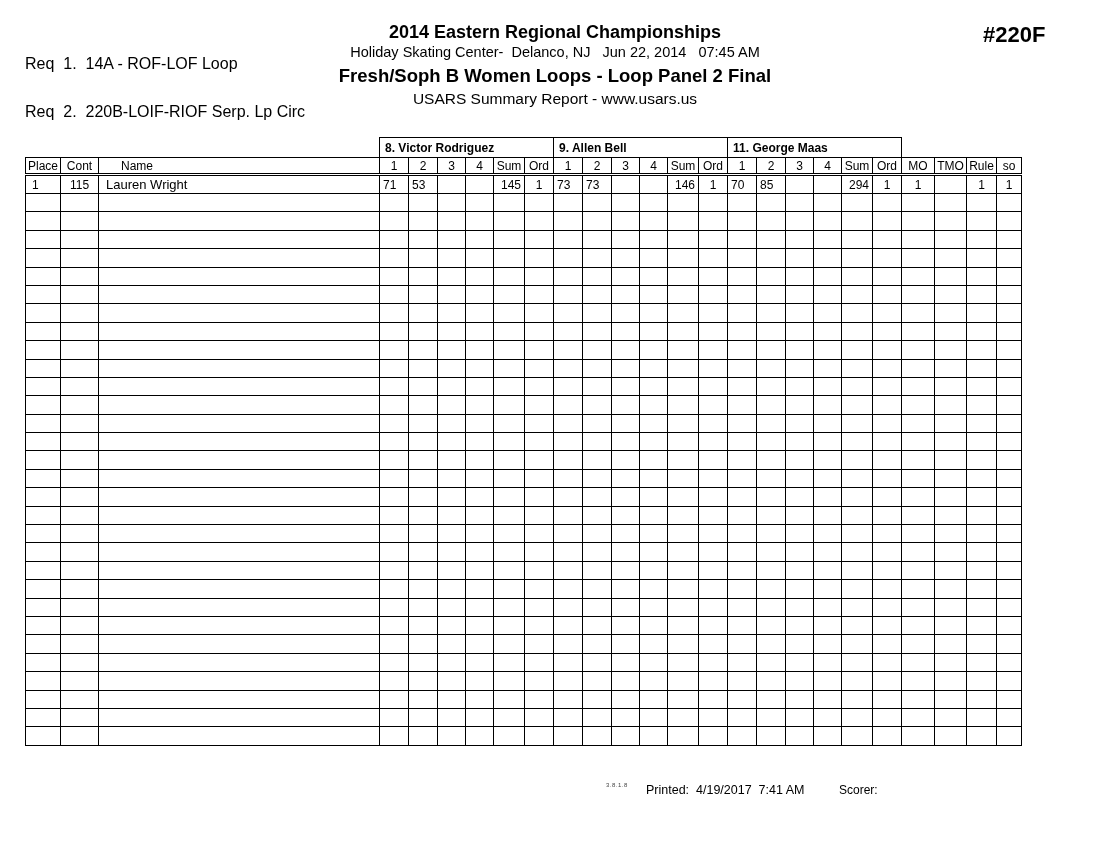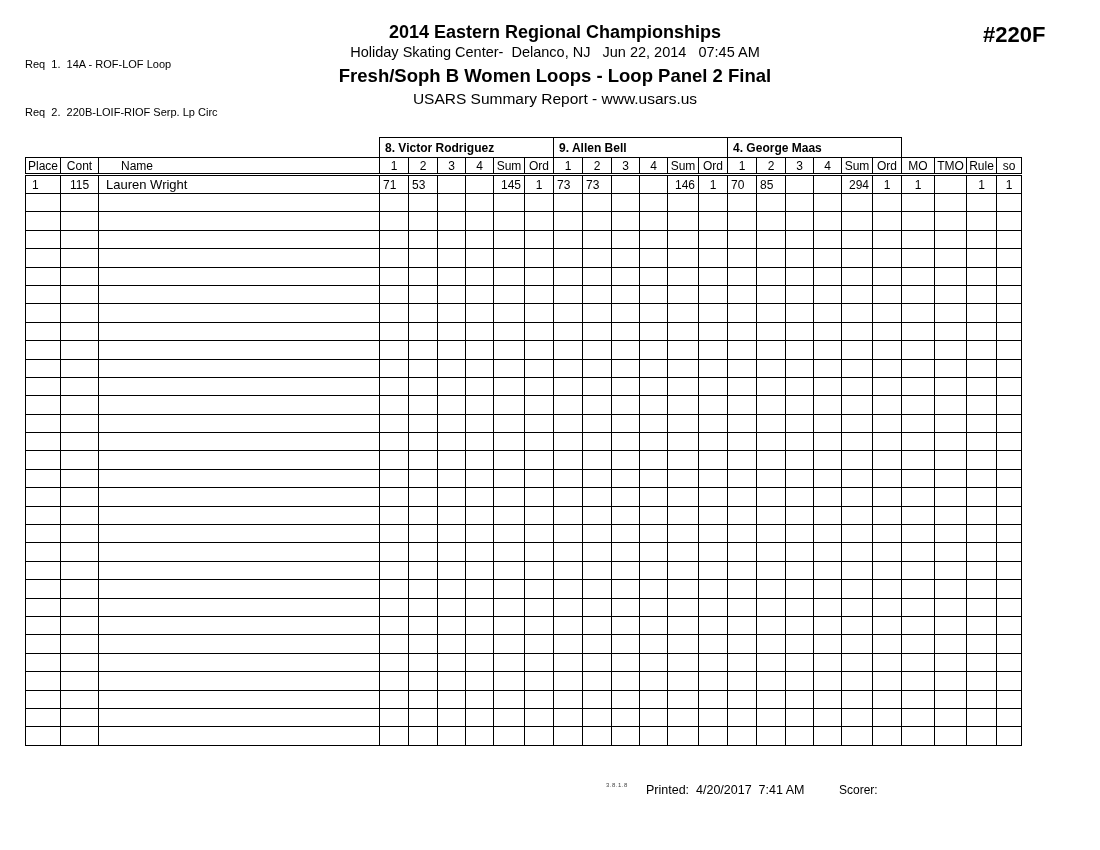--- a/index.html
+++ b/index.html
@@ -13,7 +13,7 @@
   .abs { position: absolute; }
 
   
-  .req-block { left: 25px; top: 24px; font-size: 11px; line-height: 16px; white-space: pre; }
+  .req-block { left: 25px; top: 24px; font-size: 16px; line-height: 16px; white-space: pre; }
   .doc-number { left: 983px; top: 22px; font-size: 22px; font-weight: bold; }
   .title-line { left: 0; width: 1110px; text-align: center; white-space: pre; }
   .t1 { top: 22px; font-size: 18px; font-weight: bold; }

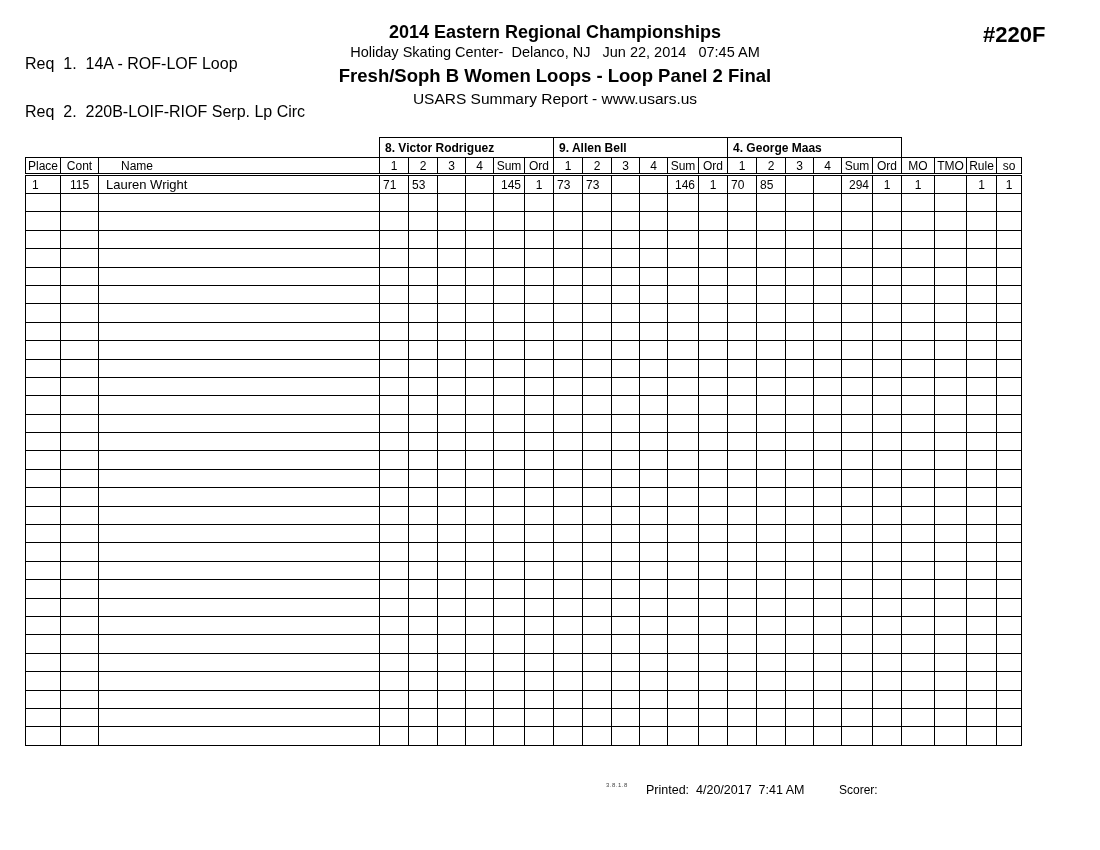--- a/index.html
+++ b/index.html
@@ -100,7 +100,7 @@
         <td class="nb" colspan="3"></td>
         <td class="judge-cell" colspan="6">8.  Victor Rodriguez</td>
         <td class="judge-cell" colspan="6">9.  Allen Bell</td>
-        <td class="judge-cell" colspan="6">4.  George Maas</td>
+        <td class="judge-cell" colspan="6">11.  George Maas</td>
         <td class="nb" colspan="4"></td>
       </tr>
       <tr class="hdr-row">

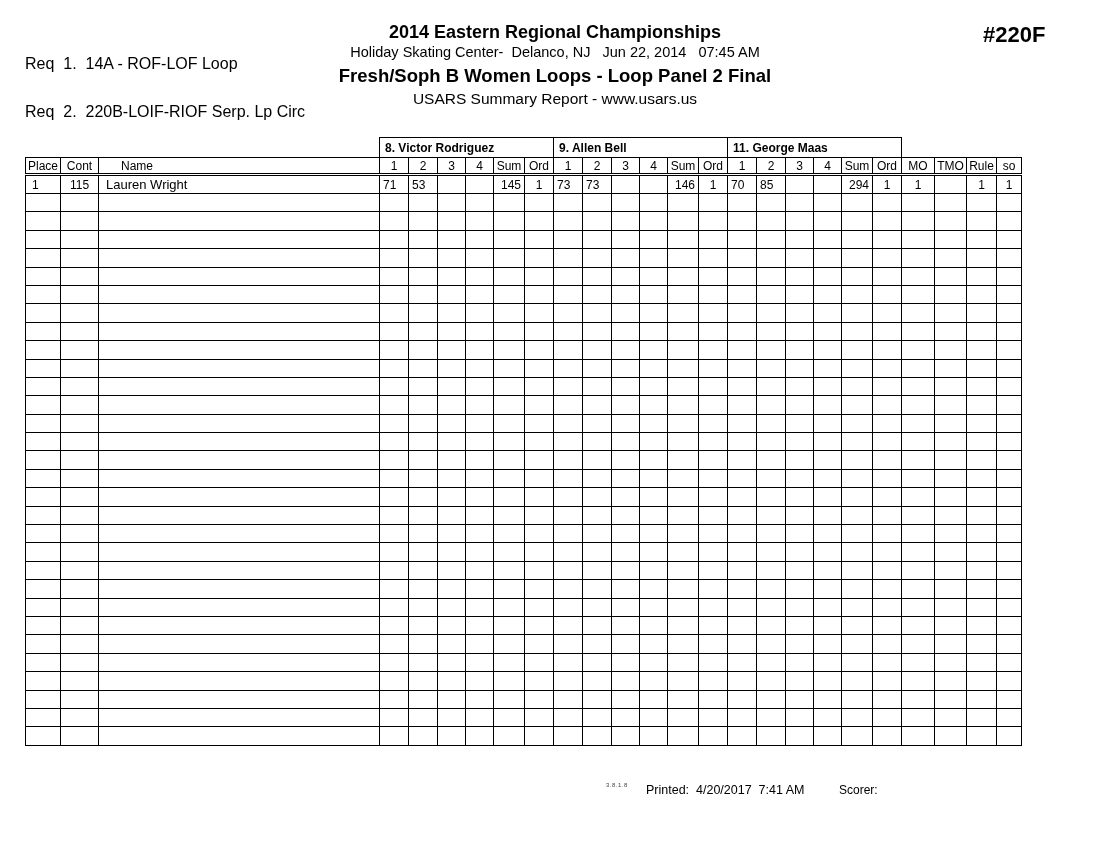--- a/index.html
+++ b/index.html
@@ -973,7 +973,7 @@
 </table>
 
 <span class="abs version">3.8.1.8</span>
-<span class="abs printed">Printed:  4/20/2017  7:41 AM</span>
+<span class="abs printed">Printed:  4/19/2017  7:41 AM</span>
 <span class="abs scorer">Scorer:</span>
 
 </body></html>

